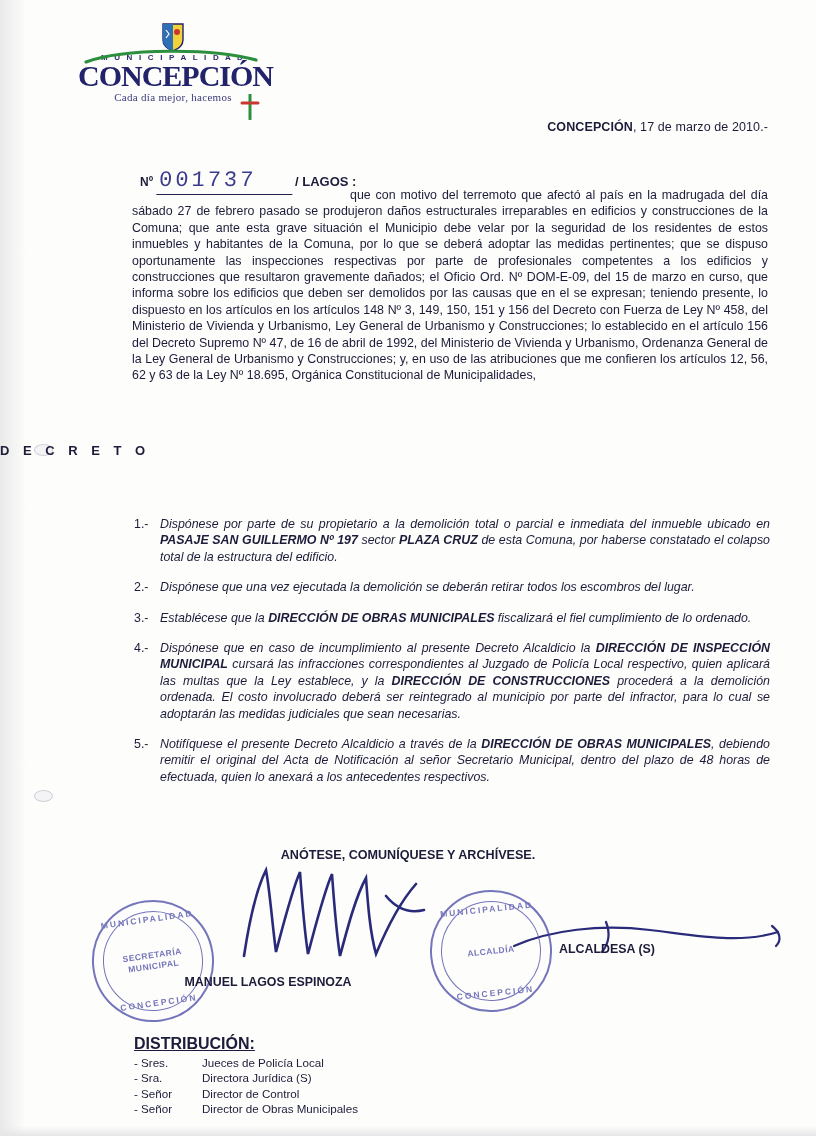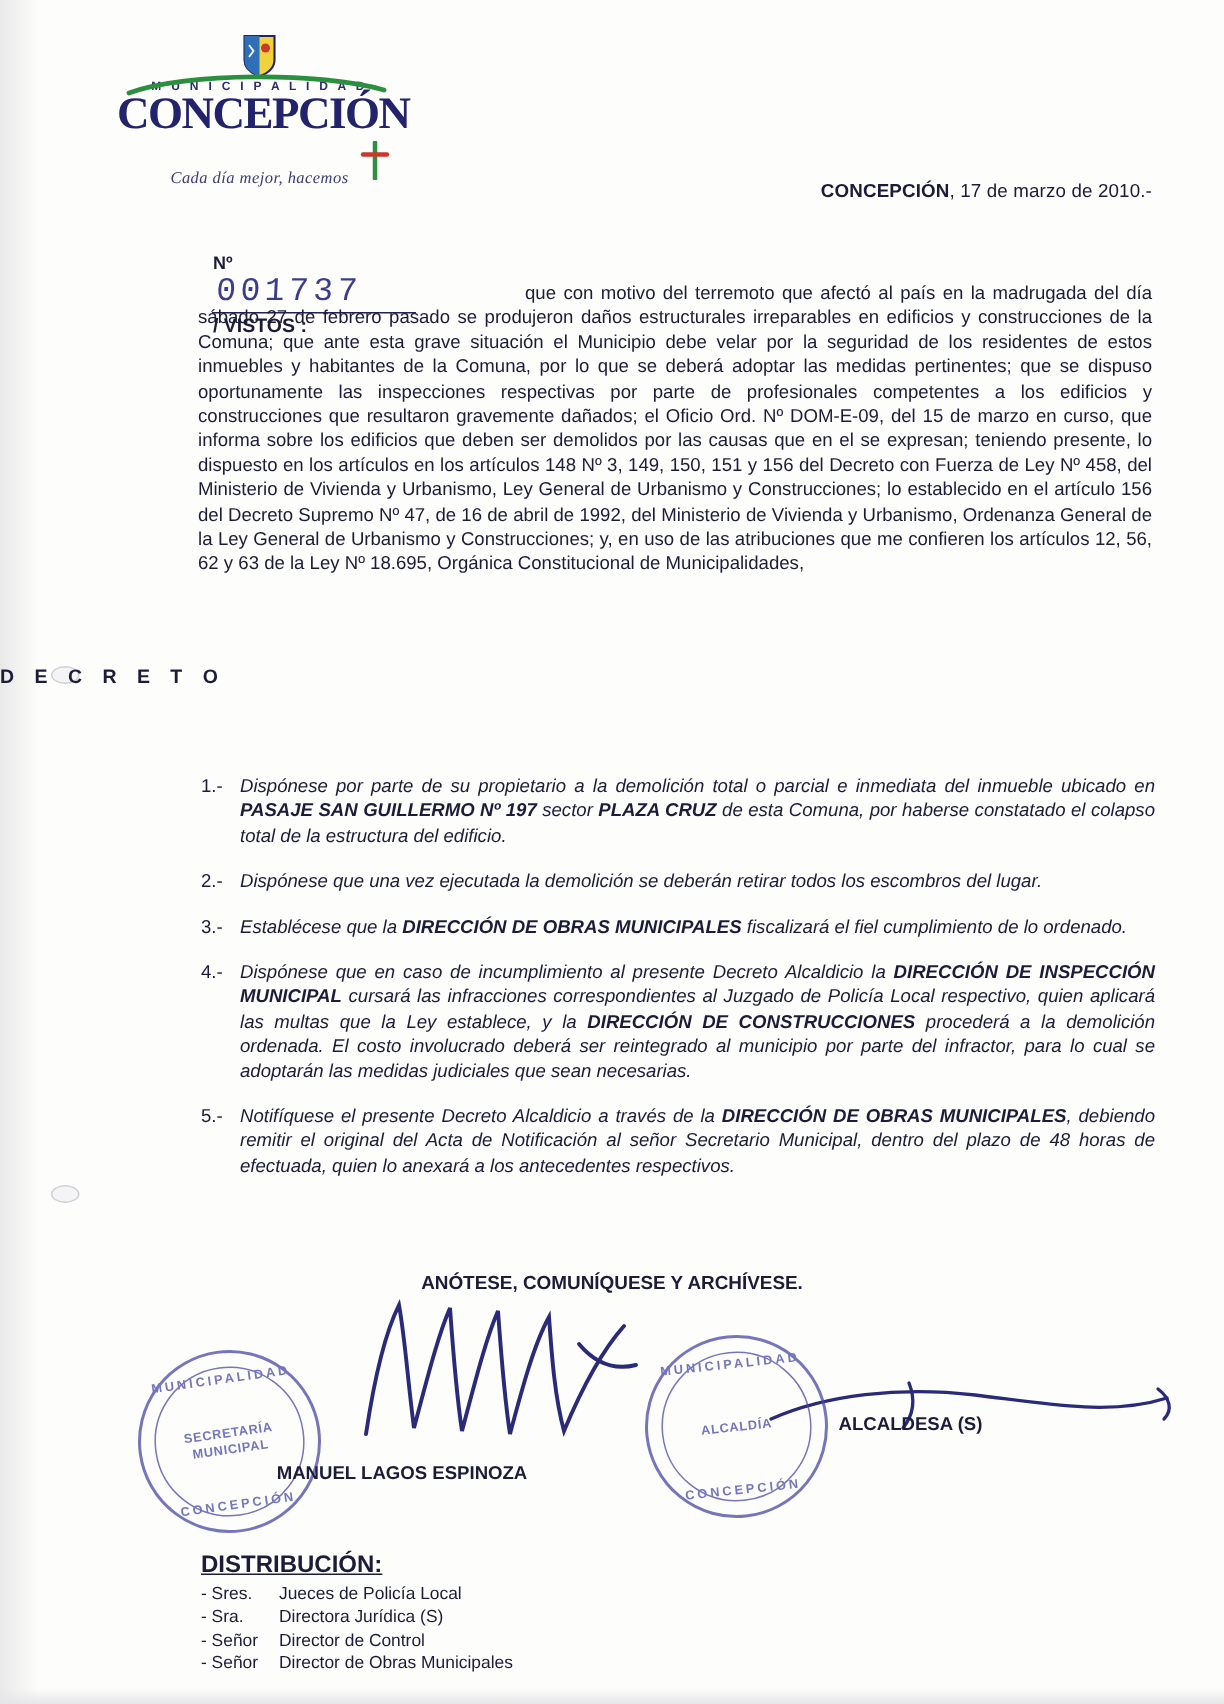--- a/index.html
+++ b/index.html
@@ -62,10 +62,9 @@
   }
   .slogan {
     font-family: "Liberation Serif", serif;
-    font-style: italic;
     font-size: 11px;
     color: #3a3a7a;
-    margin-top: 22px;
+    margin-top: 0;
     letter-spacing: 0.3px;
   }
   .cross {

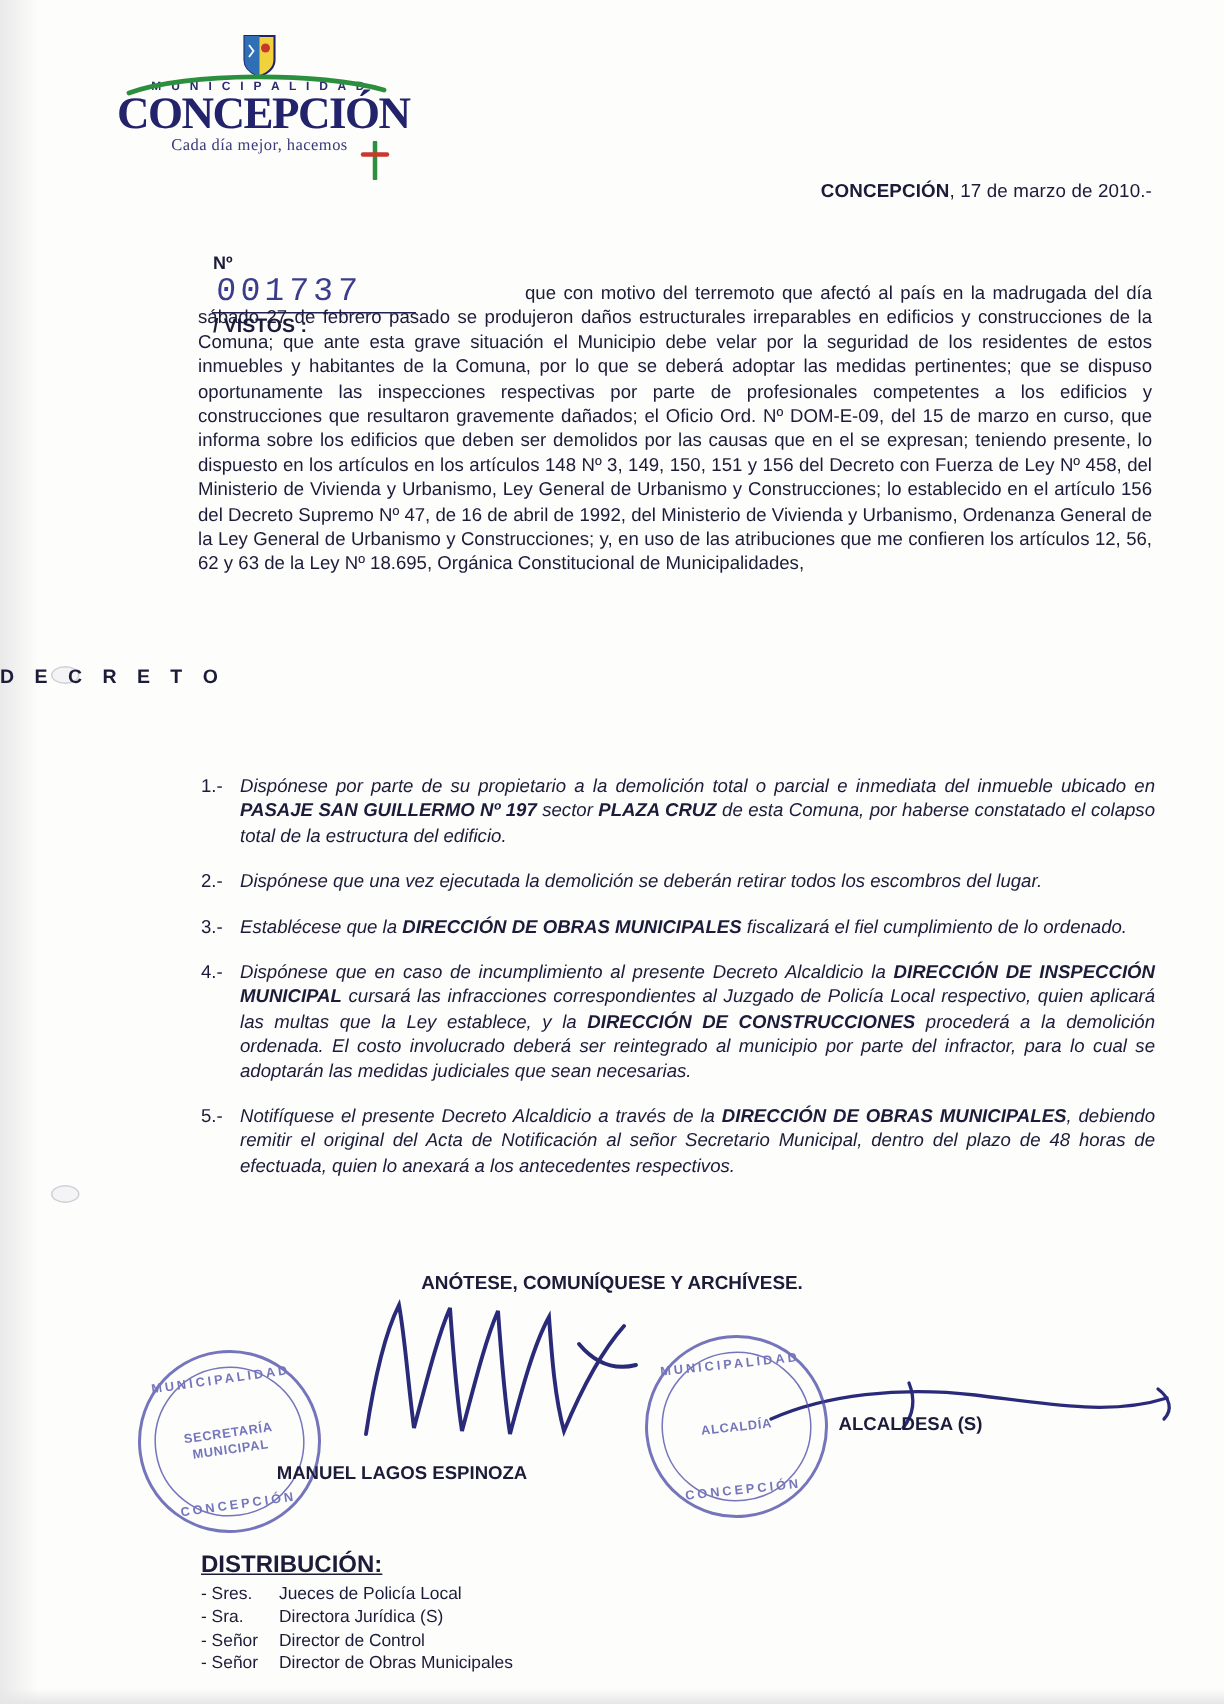--- a/index.html
+++ b/index.html
@@ -93,7 +93,6 @@
     display: flex;
     align-items: baseline;
     font-size: 13px;
-    flex-direction: column;
   }
   .numline .no {
     font-weight: bold;

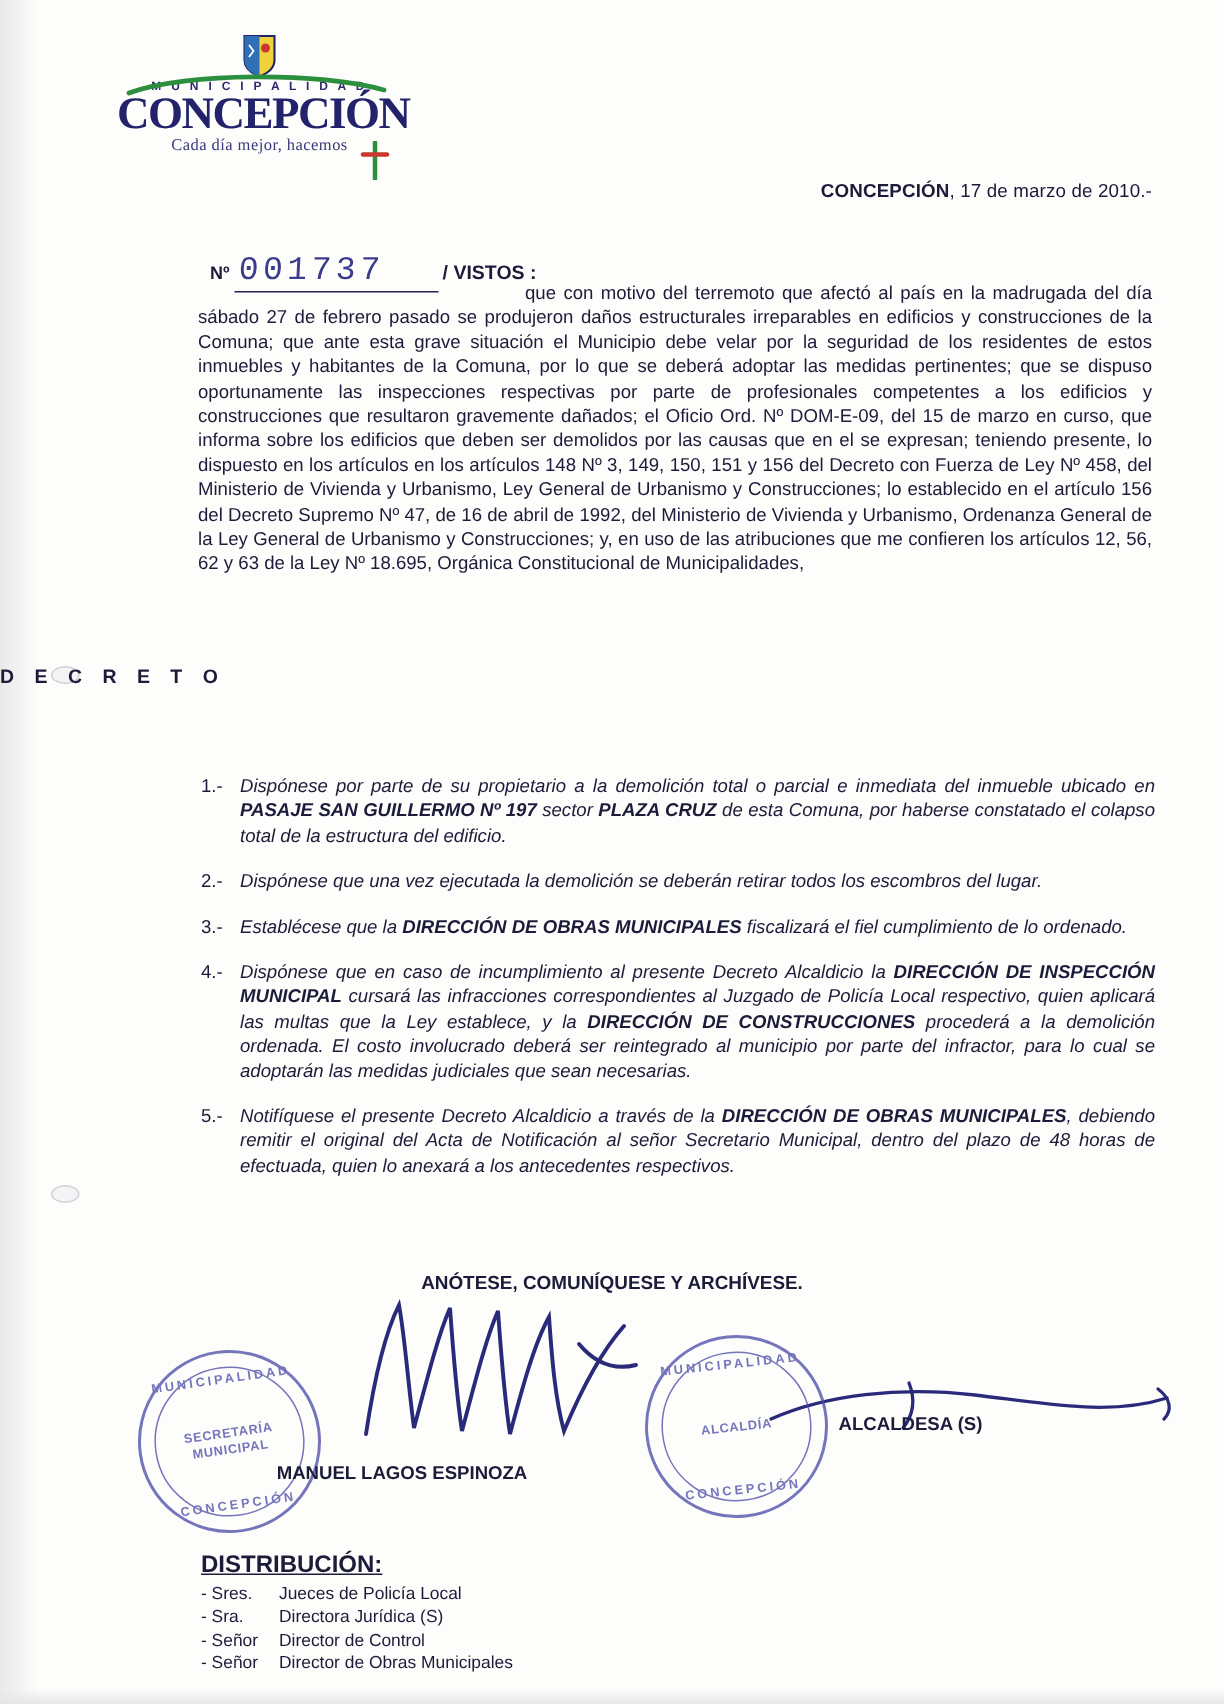--- a/index.html
+++ b/index.html
@@ -336,7 +336,7 @@
   <div class="numline">
     <span class="no">Nº</span>
     <span class="stamp-number">001737</span>
-    <span class="vistos">/ VISTOS :</span>
+    <span class="vistos">/ LAGOS :</span>
   </div>
 
   <div class="body-text">

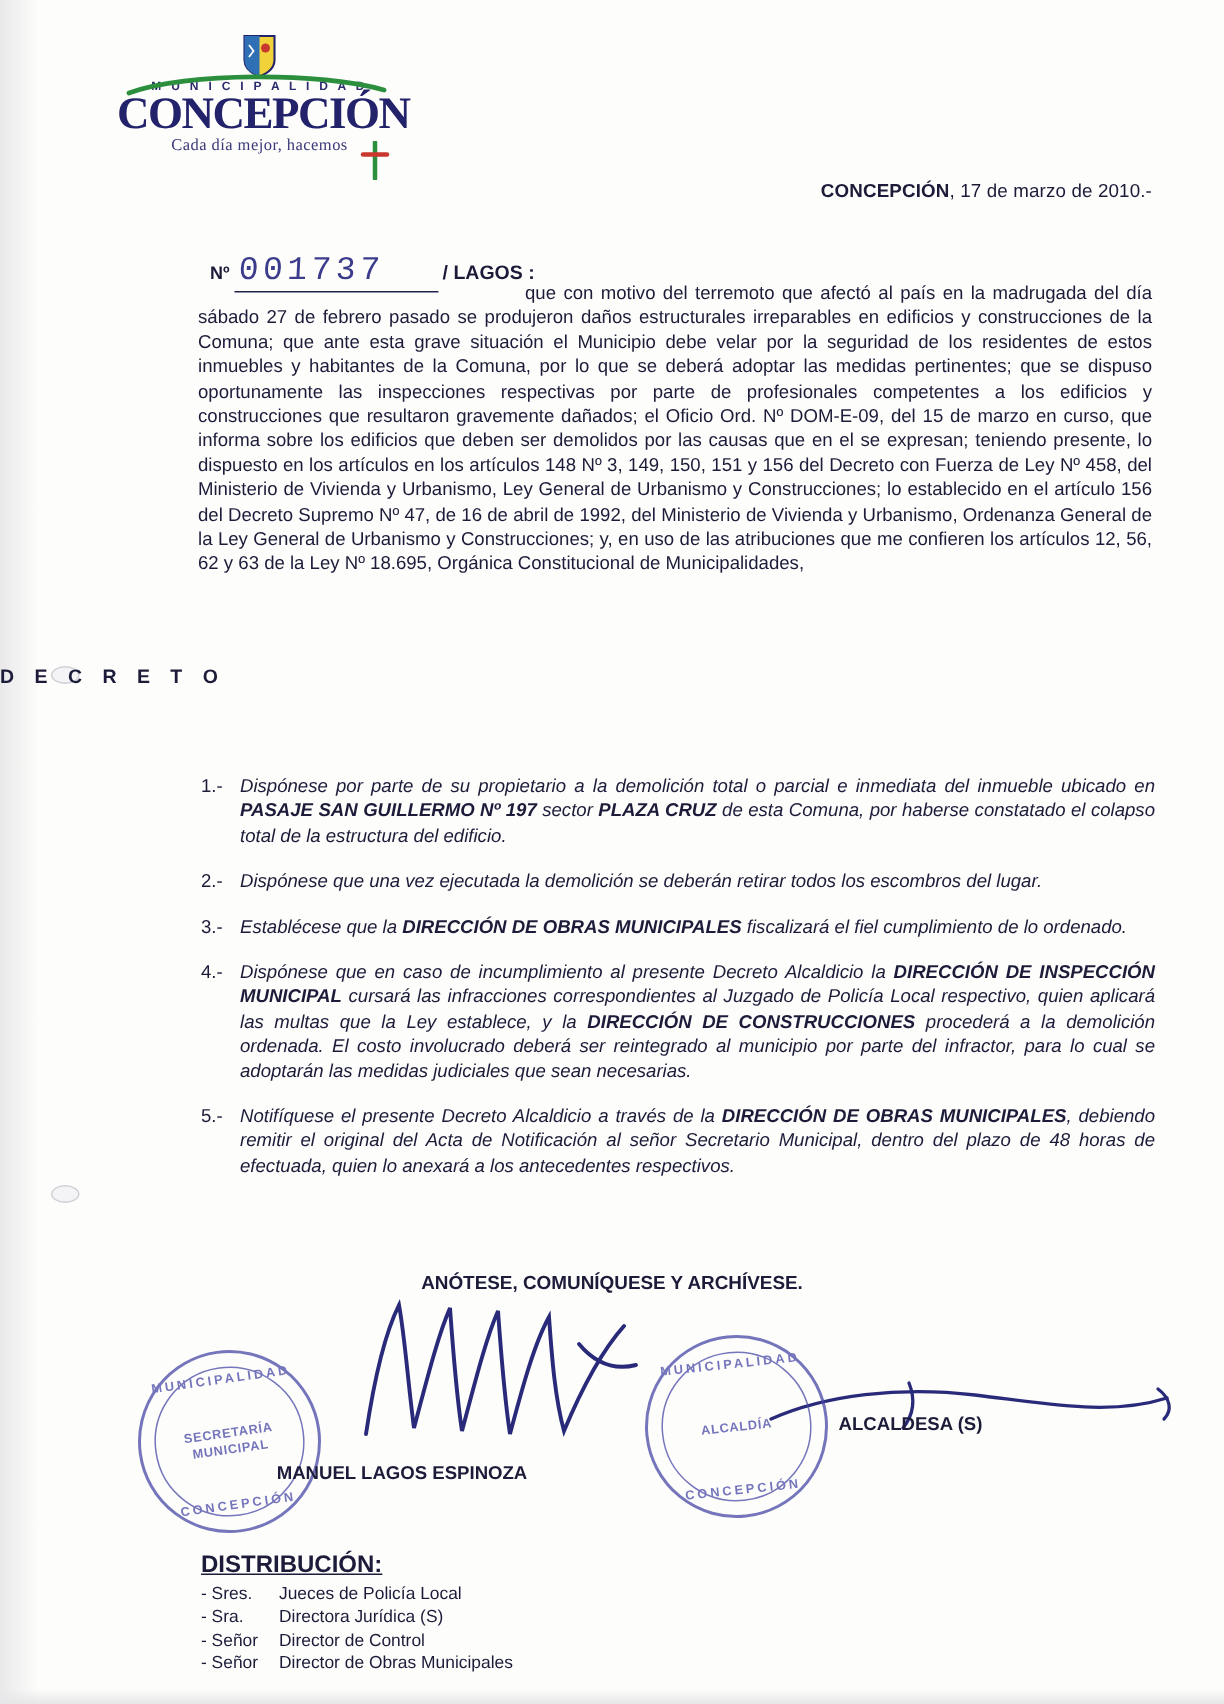--- a/index.html
+++ b/index.html
@@ -273,7 +273,7 @@
     margin-bottom: 3px;
     font-size: 16px;
   }
-  .dist-row { display: flex; }
+  .dist-row { display: flex; gap: 16px; }
   .dist-who { width: 52px; flex: 0 0 52px; }
 
   

